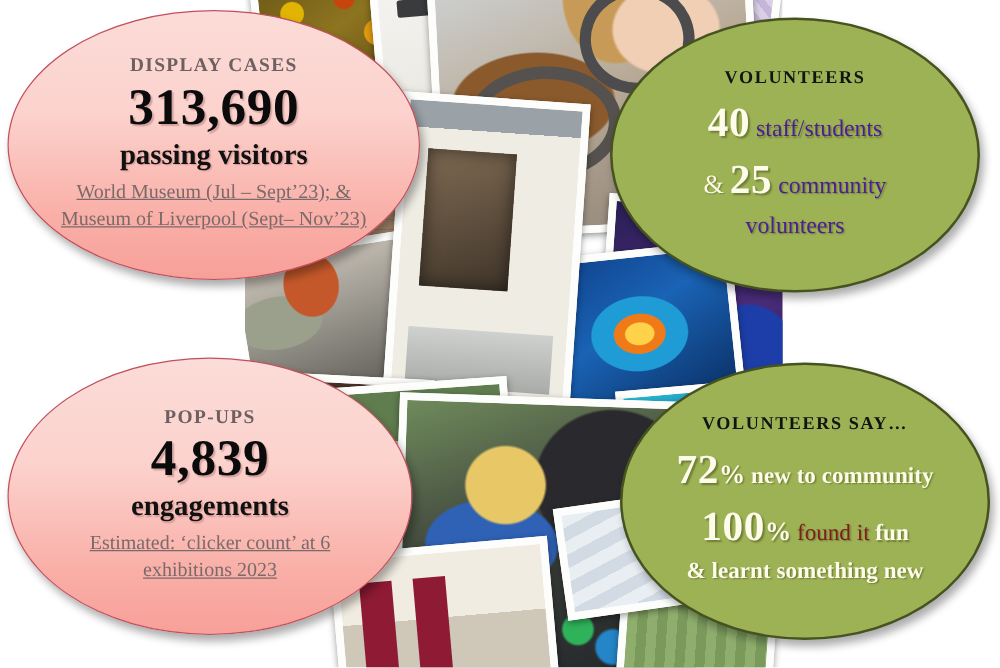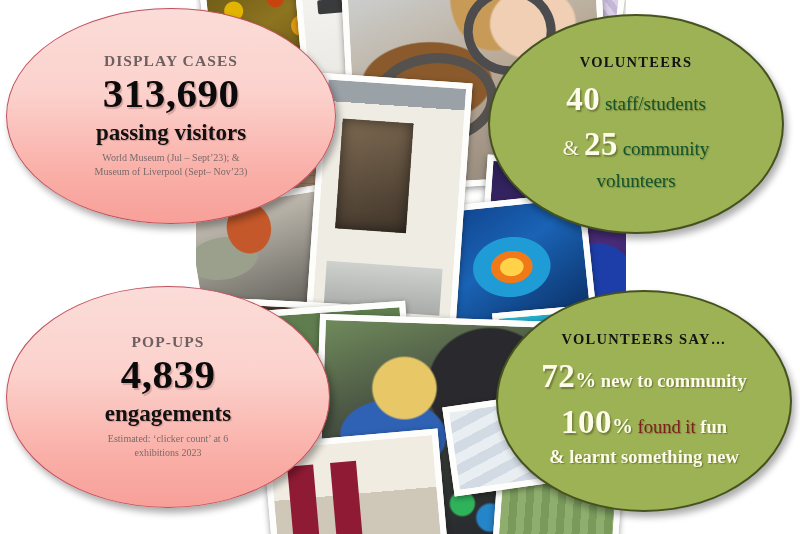--- a/index.html
+++ b/index.html
@@ -265,7 +265,7 @@
   }
   .g-mid {
     font-size: 19px;
-    color: #14532d;
+    color: #4c1d95;
     text-shadow: 1.1px 1.1px 1.1px rgba(60,60,20,0.38);
   }
   .g-amp {

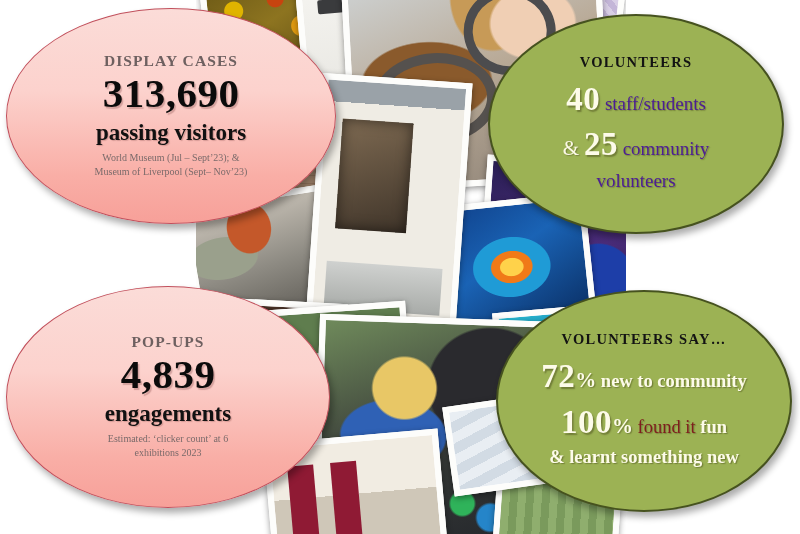--- a/index.html
+++ b/index.html
@@ -230,11 +230,12 @@
     text-shadow: 1.2px 1.2px 1px rgba(120,60,60,0.28);
   }
   .pink-note {
-    font-size: 10px;
+    font-size: 16px;
     color: #7a6a6a;
     line-height: 1.42;
     margin-top: 2px;
     max-width: 250px;
+    text-decoration: underline;
   }
 
   

